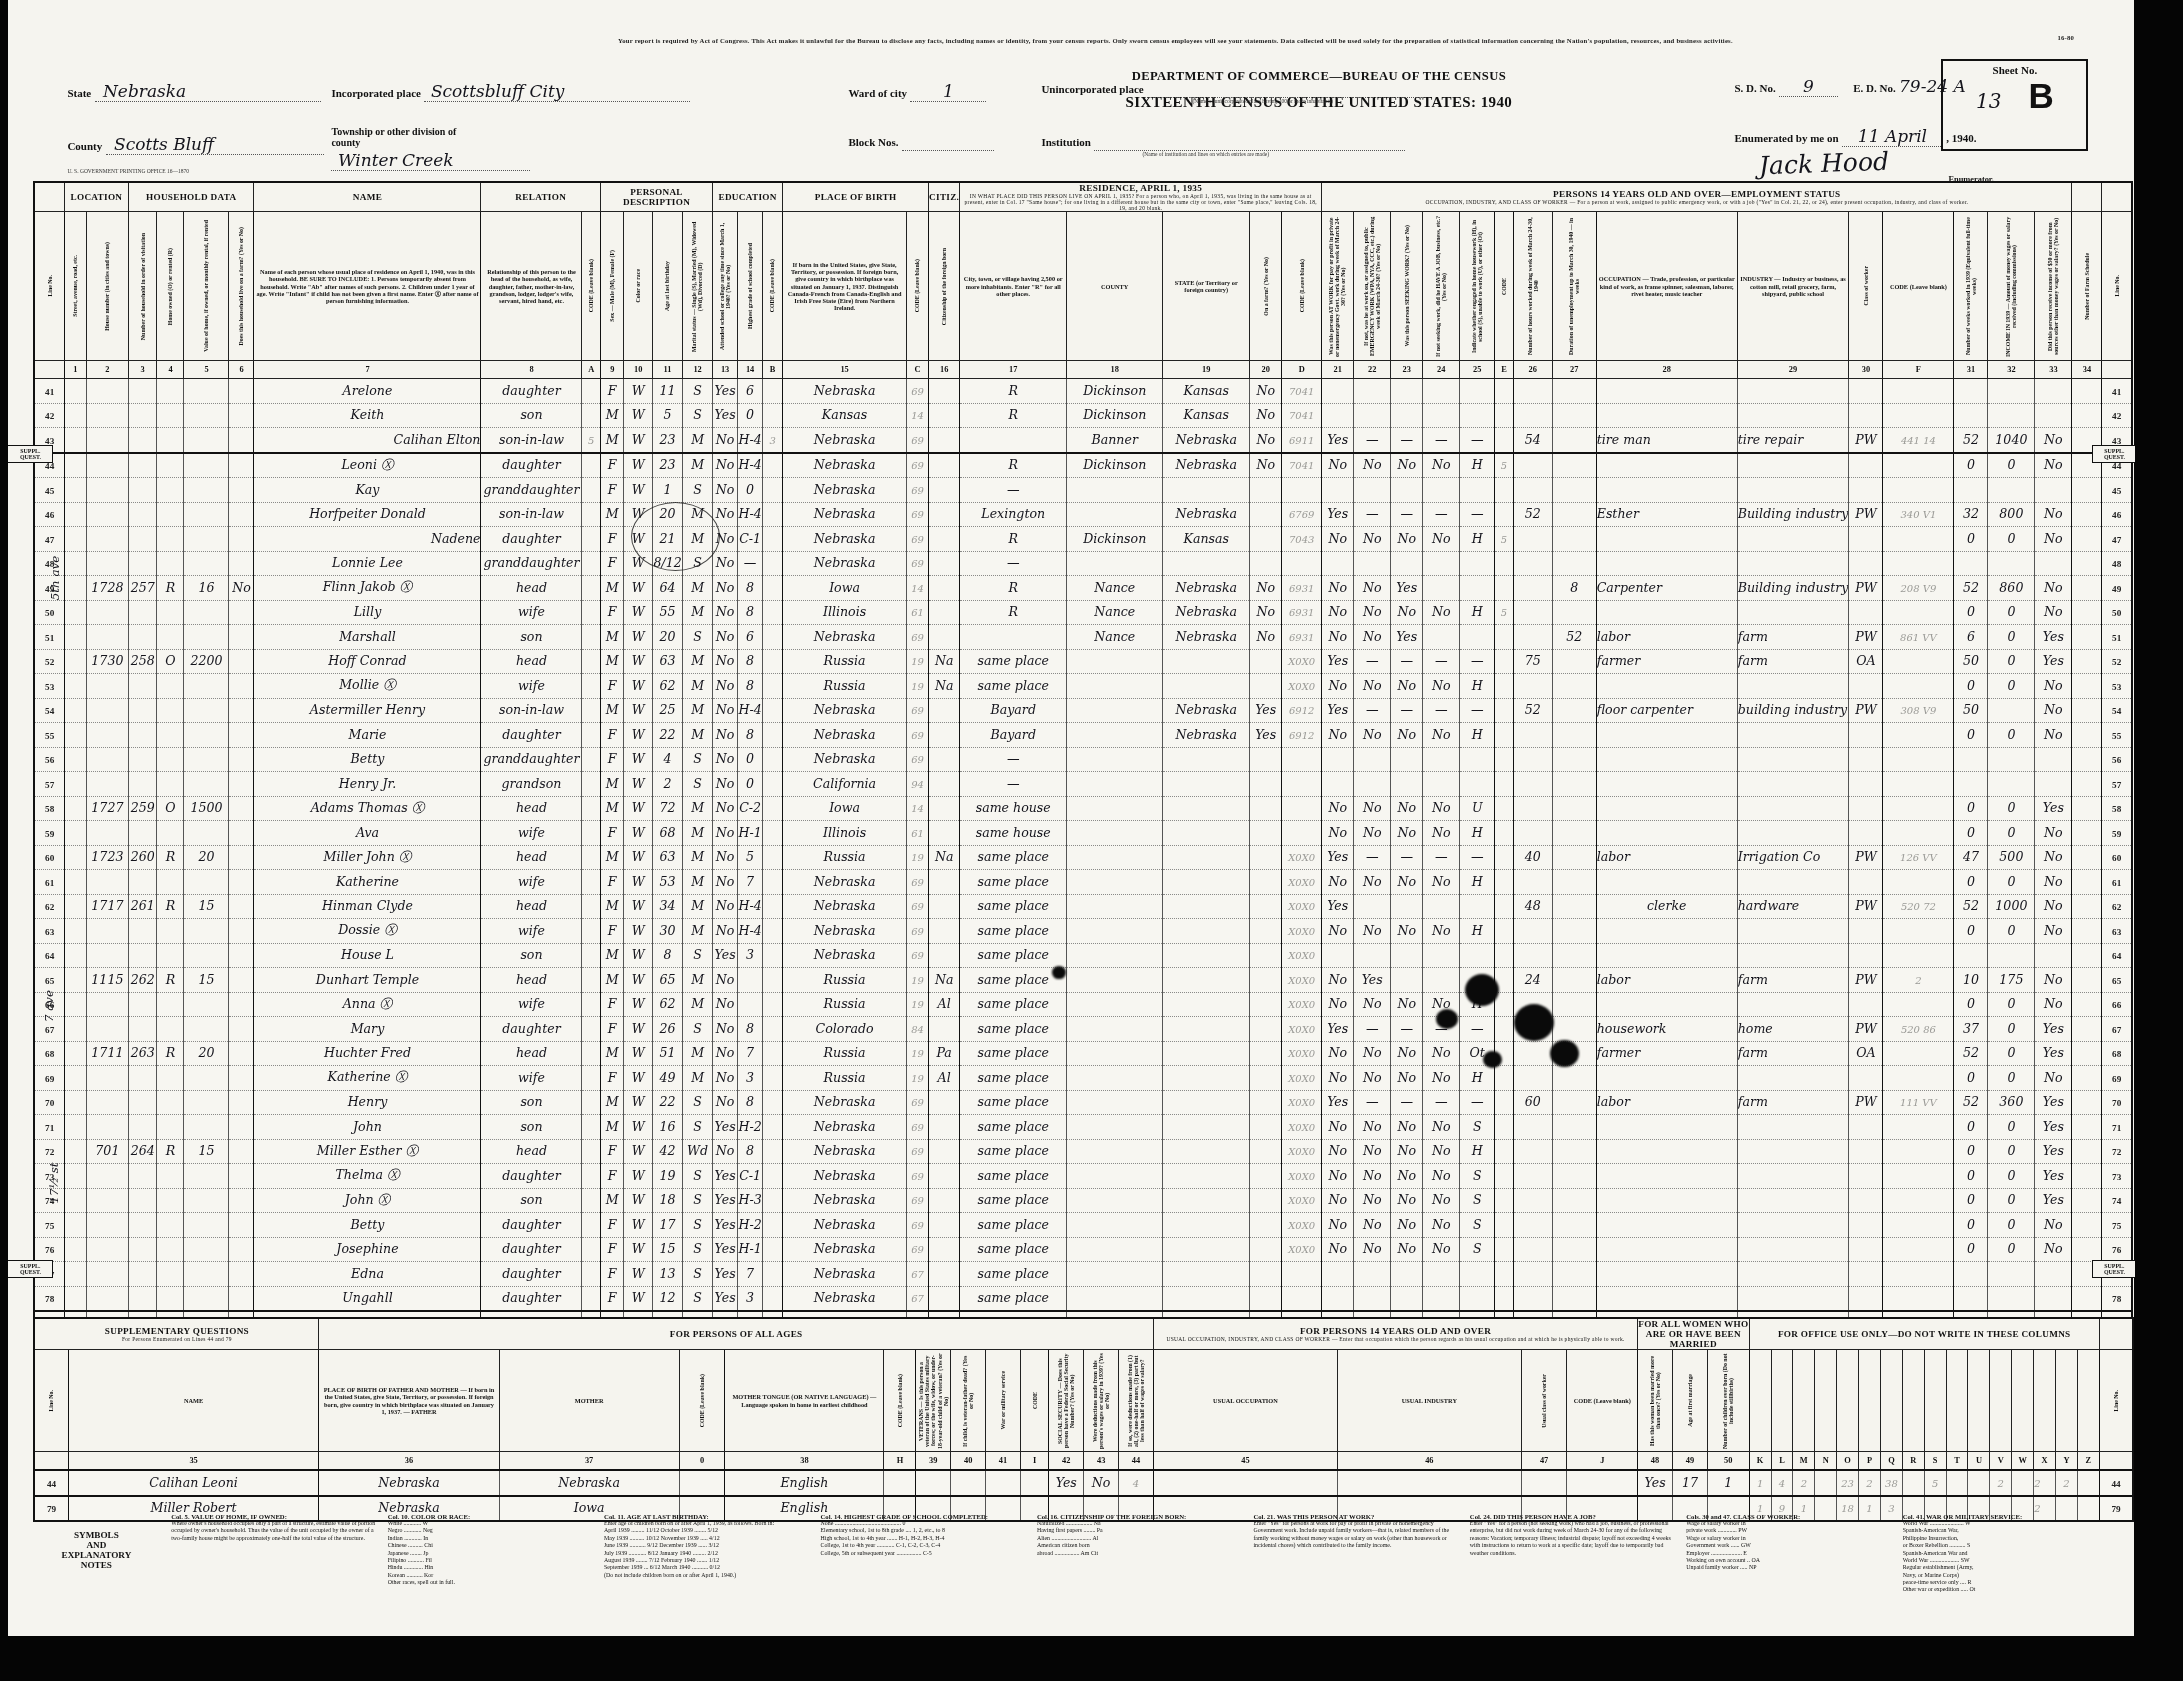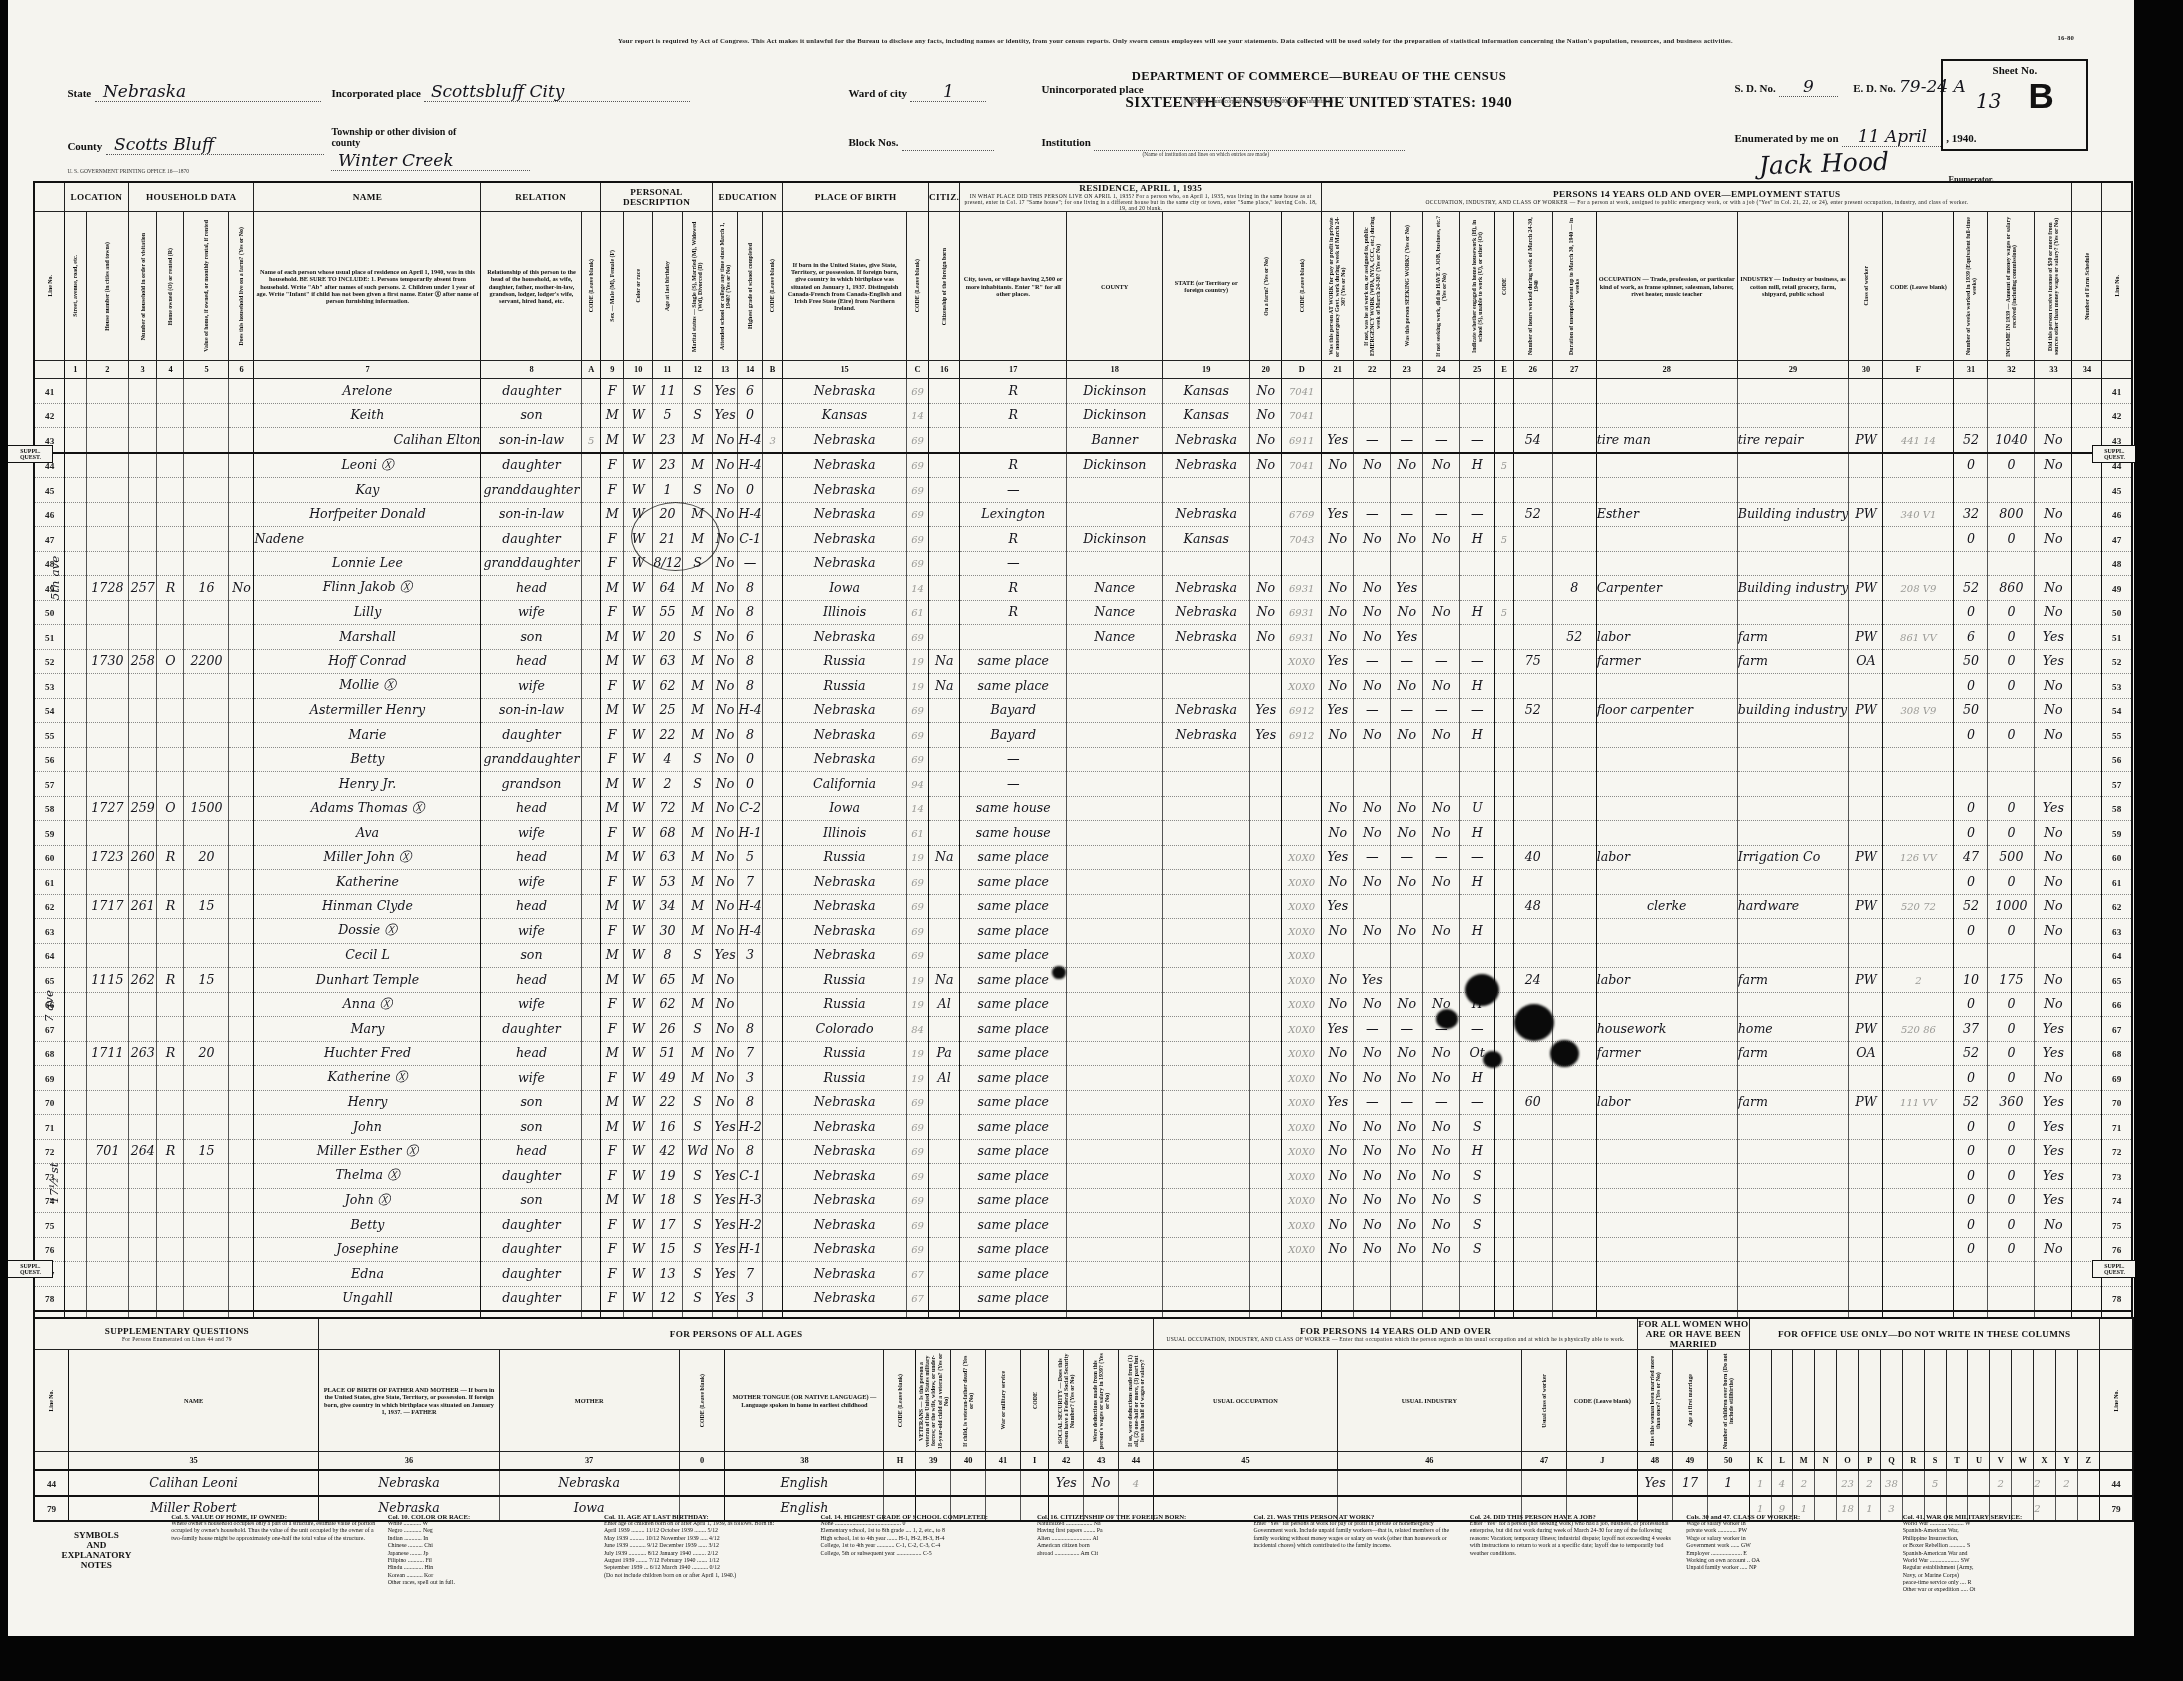--- a/index.html
+++ b/index.html
@@ -624,7 +624,7 @@
               <td></td>
               <td></td>
               <td class="heavyR"></td>
-              <td class="heavyR" style="text-align: left;"><span class="hw">Nadene</span></td>
+              <td class="heavyR" style="text-align: right;"><span class="hw">Nadene</span></td>
               <td><span class="hw">daughter</span></td>
               <td class="heavyR"></td>
               <td><span class="hw">F</span></td>

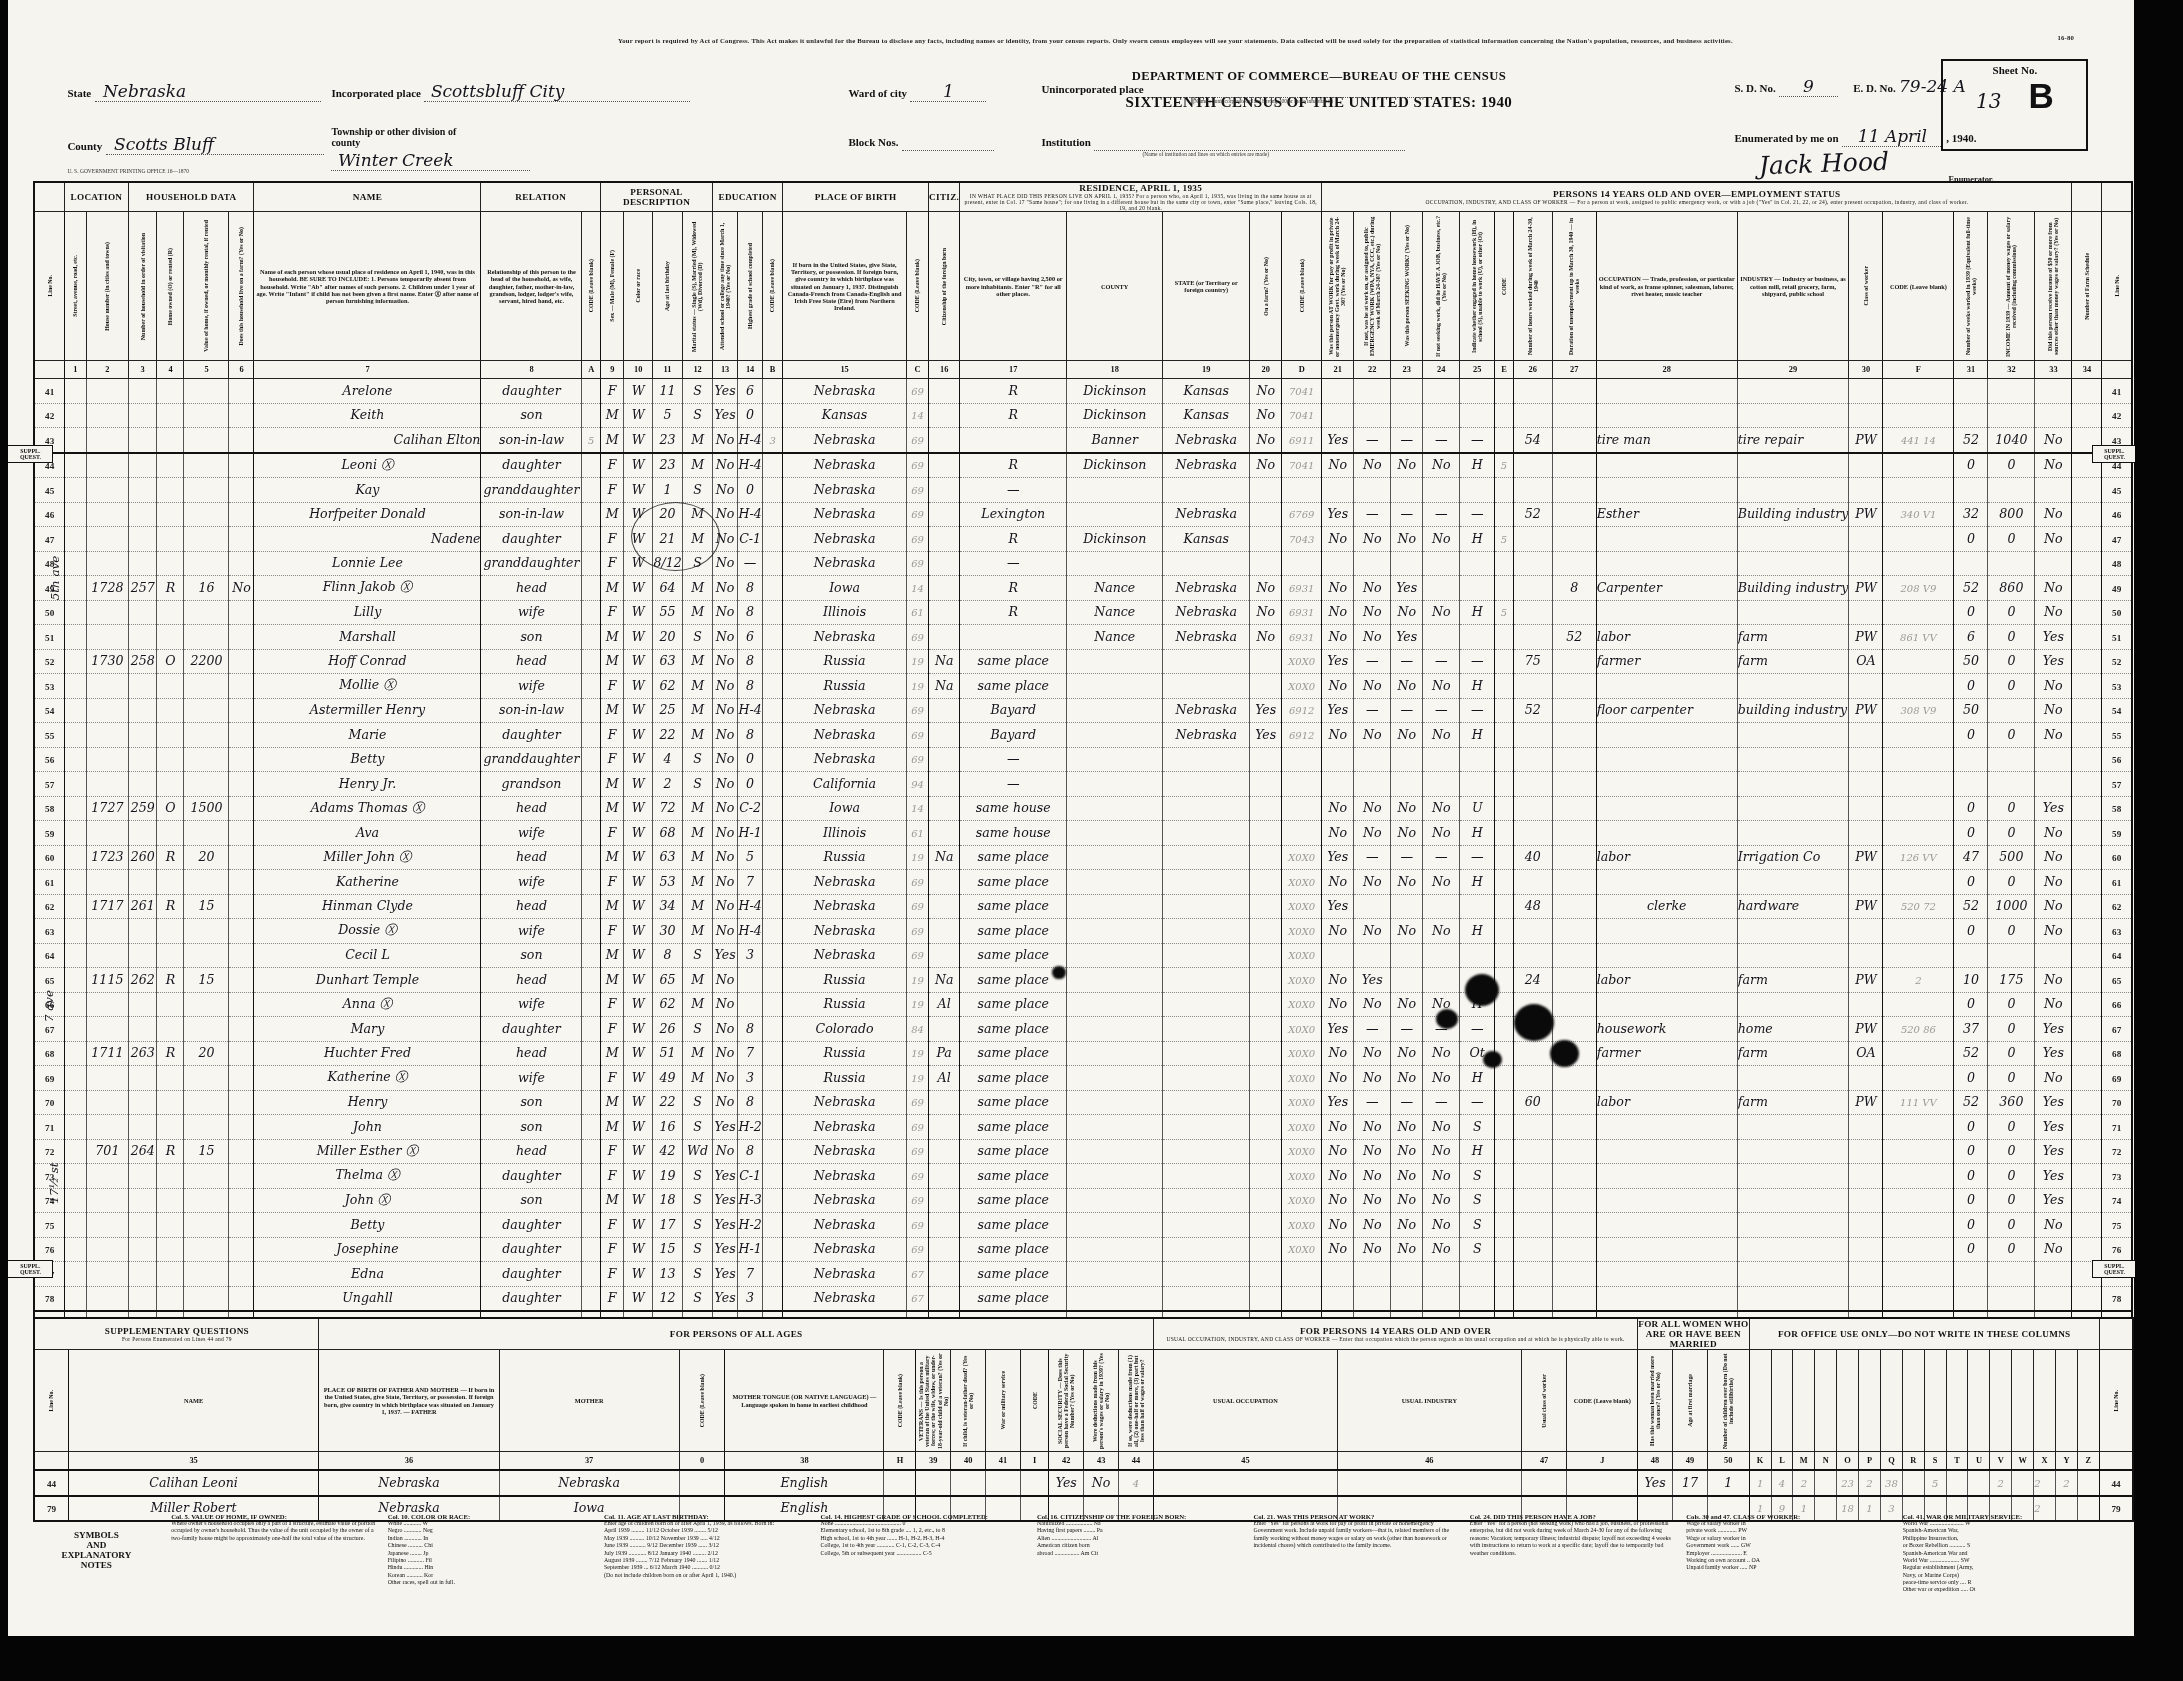--- a/index.html
+++ b/index.html
@@ -1372,7 +1372,7 @@
               <td></td>
               <td></td>
               <td class="heavyR"></td>
-              <td class="heavyR" style="text-align: center;"><span class="hw">Cecil L</span></td>
+              <td class="heavyR" style="text-align: center;"><span class="hw">House L</span></td>
               <td><span class="hw">son</span></td>
               <td class="heavyR"></td>
               <td><span class="hw">M</span></td>

